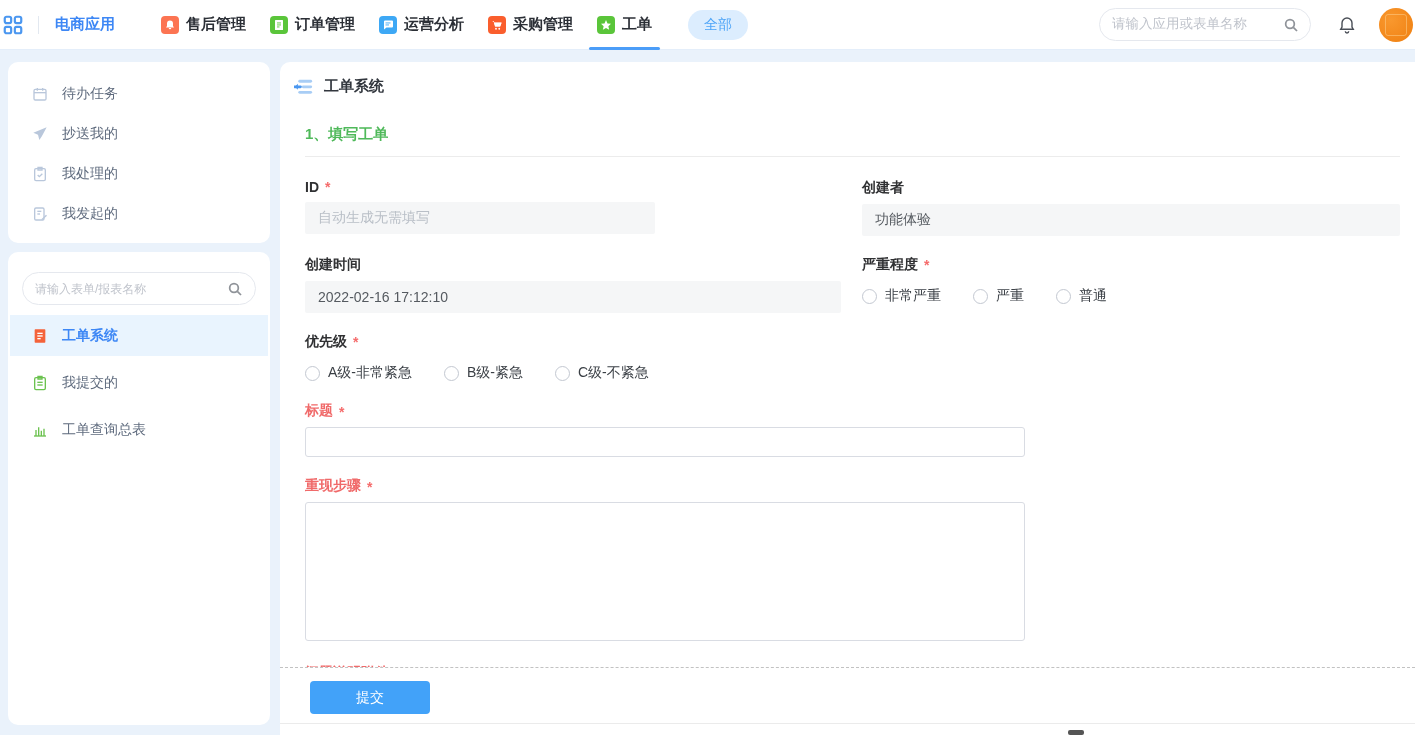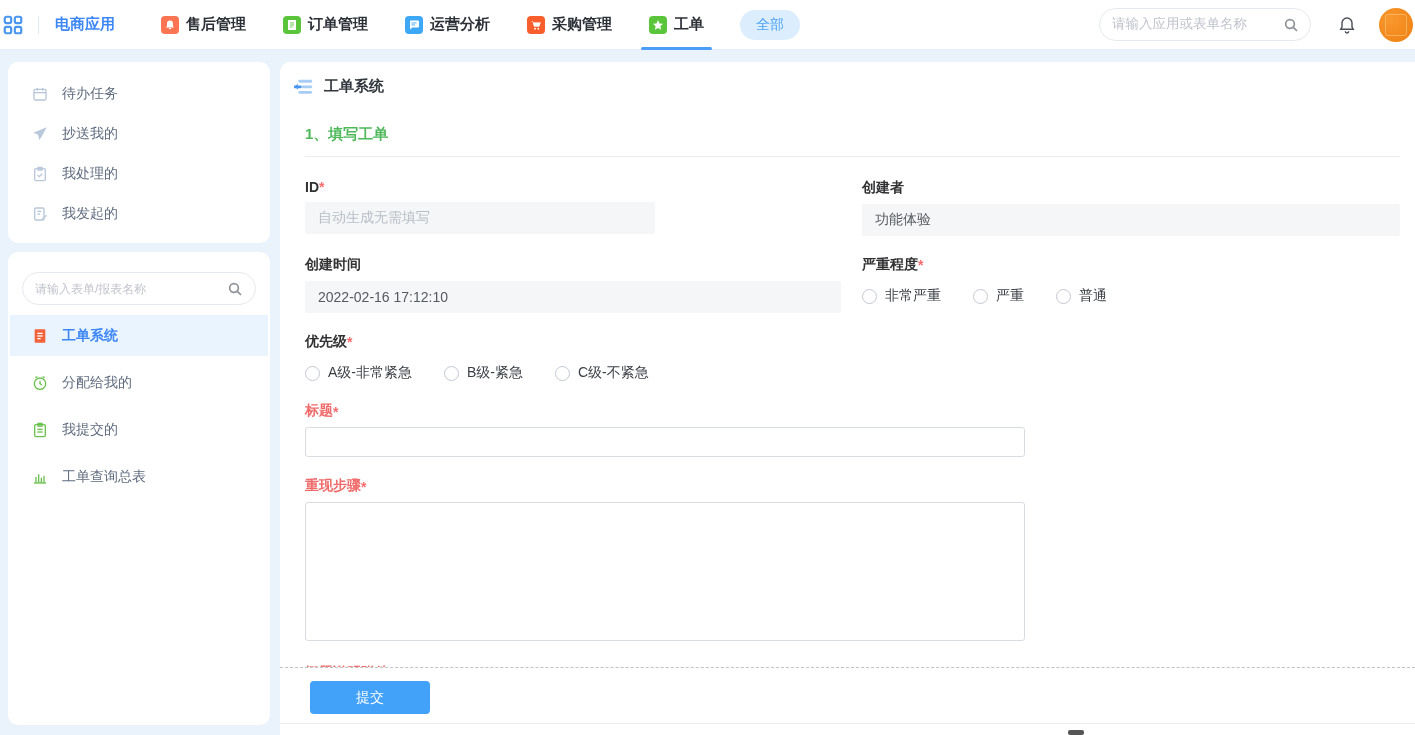--- a/index.html
+++ b/index.html
@@ -12,7 +12,7 @@
   .apps-grid-btn { width:22px; height:22px; color:#4b97f0; cursor:pointer; }
   .topbar-divider { width:1px; height:18px; background:#e2e8f0; margin:0 16px 0 14px; }
   .brand { color:#3d87f5; font-weight:bold; font-size:15px; }
-  .nav-apps { display:flex; align-items:center; margin-left:46px; gap:37px; height:50px; }
+  .nav-apps { display:flex; align-items:center; margin-left:46px; gap:24px; height:50px; }
   .nav-app { display:flex; align-items:center; gap:7px; height:50px; position:relative; cursor:pointer; }
   .nav-app .label { font-size:15px; color:#2b2f36; font-weight:600; }
   .nav-app.active::after { content:""; position:absolute; left:-8px; right:-8px; bottom:0; height:3px; background:#4b9df8; border-radius:2px; }

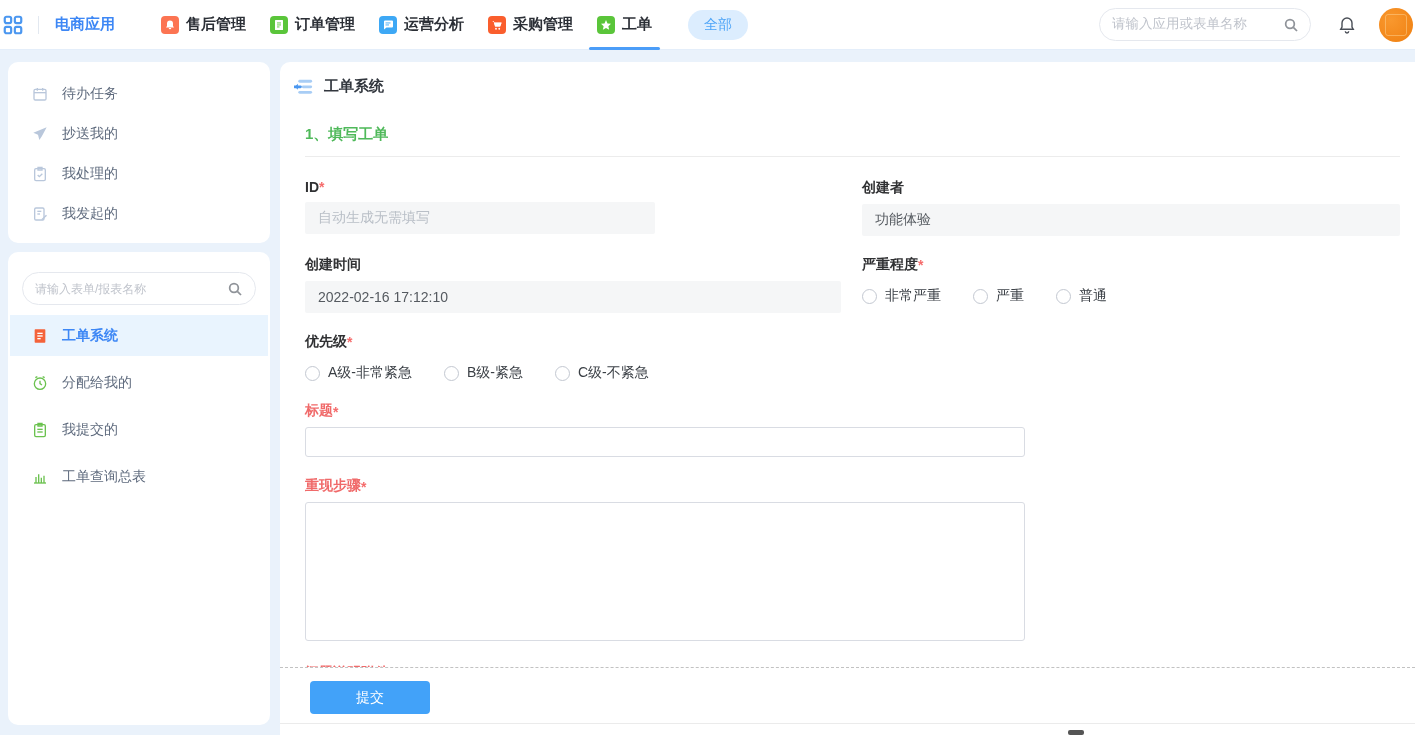--- a/index.html
+++ b/index.html
@@ -57,7 +57,7 @@
 
   .form-grid { margin:22px 15px 0 25px; display:grid; grid-template-columns:536px 538px; column-gap:21px; }
   .field { margin-bottom:20px; }
-  .field .f-label { font-size:14px; font-weight:bold; color:#303133; margin-bottom:7px; display:flex; align-items:center; }
+  .field .f-label { font-size:14px; font-weight:bold; color:#303133; margin-bottom:7px; display:flex; align-items:center; gap:6px; }
   .field.red .f-label { color:#f06a6a;align-items:flex-end; }
   .req { color:#f56c6c; font-weight:bold; }
   .ro-input { height:32px; background:#f5f6f7; border-radius:2px; display:flex; align-items:center; padding:0 13px; font-size:14px; }

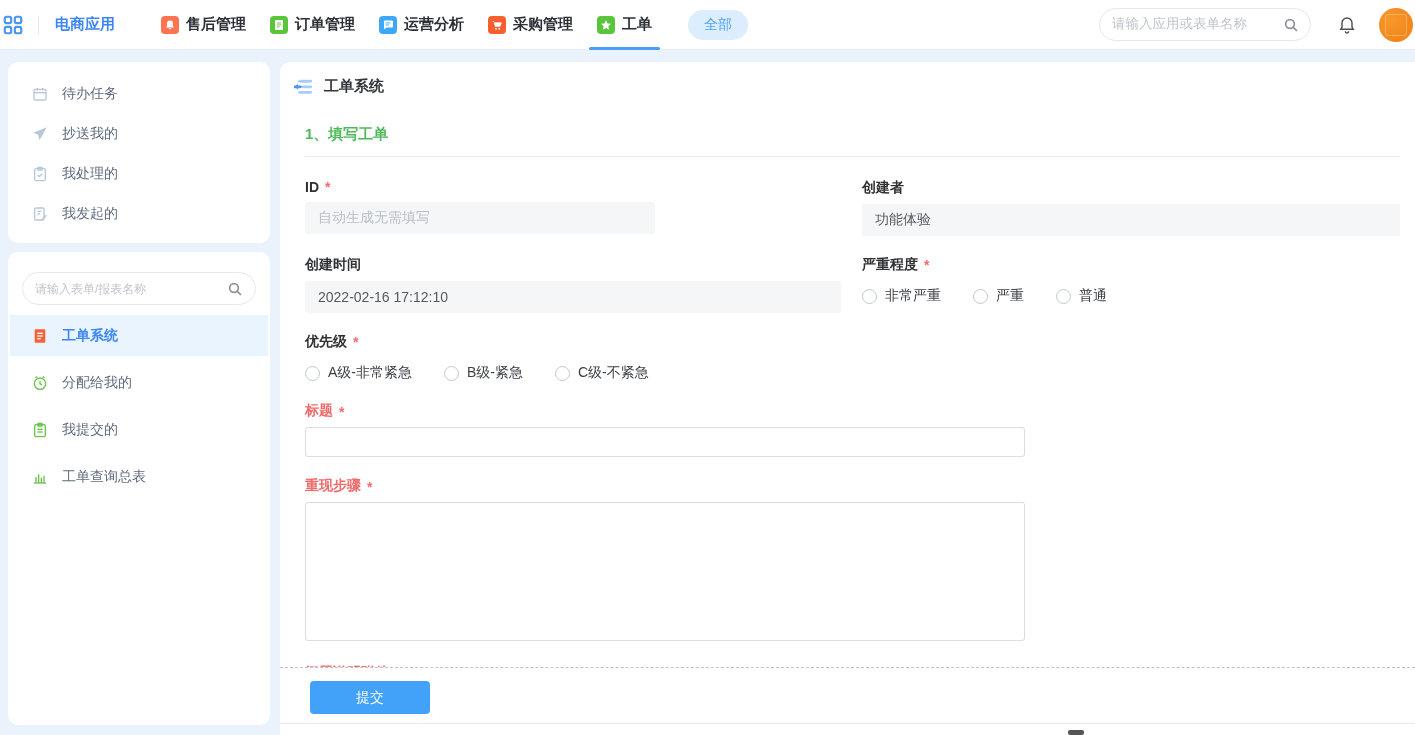--- a/index.html
+++ b/index.html
@@ -239,17 +239,6 @@
   <div class="side-item green">
     <span class="s-icon">
       <svg viewBox="0 0 24 24" fill="none" stroke="currentColor" stroke-width="2">
-          <circle cx="12" cy="13" r="8.5"></circle>
-          <path d="M12 8.5V13l3 2"></path>
-          <line x1="5" y1="4" x2="8" y2="2.5"></line>
-          <line x1="19" y1="4" x2="16" y2="2.5"></line>
-        </svg>
-    </span>
-    <span class="s-label">分配给我的</span>
-  </div>
-  <div class="side-item green">
-    <span class="s-icon">
-      <svg viewBox="0 0 24 24" fill="none" stroke="currentColor" stroke-width="2">
           <rect x="4" y="4" width="16" height="18" rx="2"></rect>
           <path d="M9 2h6v4H9z"></path>
           <line x1="8" y1="11" x2="16" y2="11"></line>

